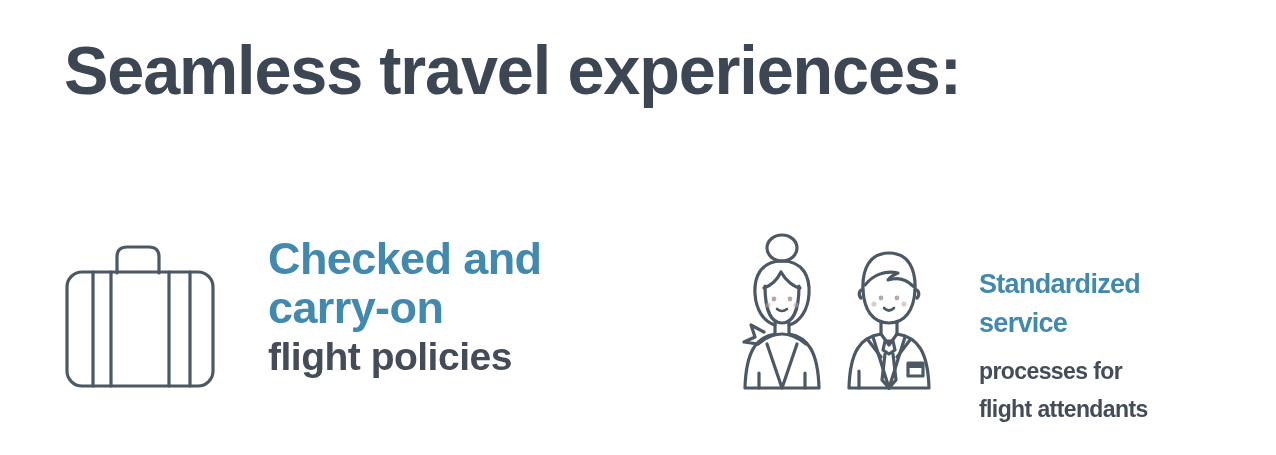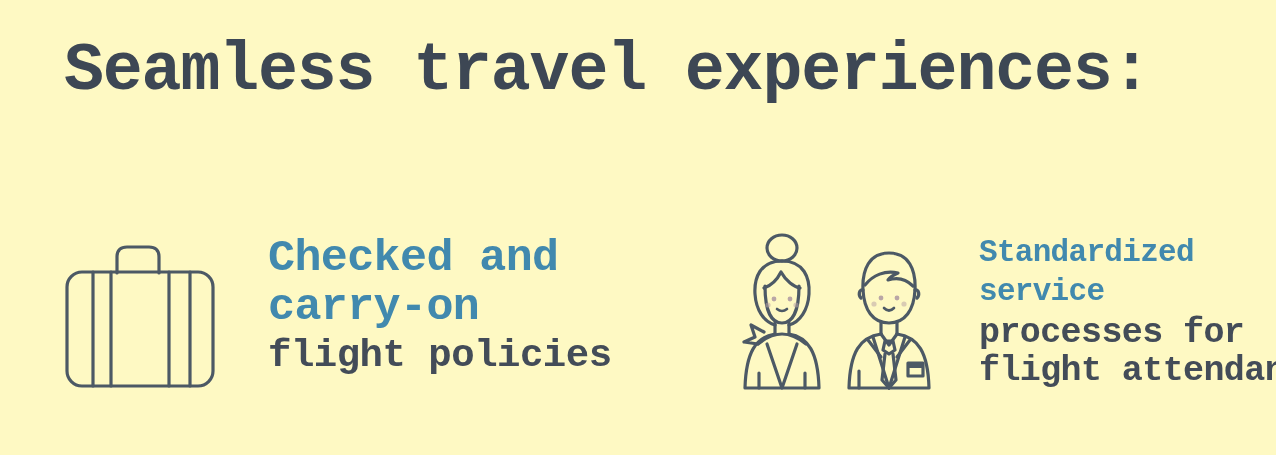--- a/index.html
+++ b/index.html
@@ -20,8 +20,7 @@
   .slide {
     position: absolute;
     inset: 0;
-    background: #fef9c3;
-    font-family: Liberation Mono, monospace;
+    background: #ffffff;
   }
 
   

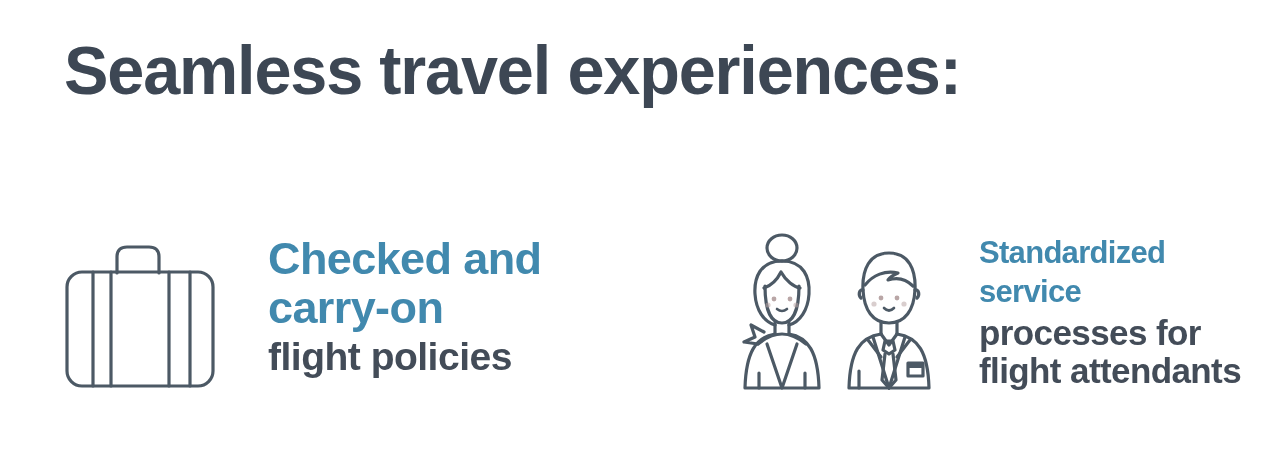--- a/index.html
+++ b/index.html
@@ -97,9 +97,10 @@
 
   
   .feature-right .headline {
-    font-size: 31px;
+    font-size: 27px;
     line-height: 39px;
     letter-spacing: -0.7px;
+    margin-top: 32px;
   }
   .feature-right .subline {
     font-size: 35px;

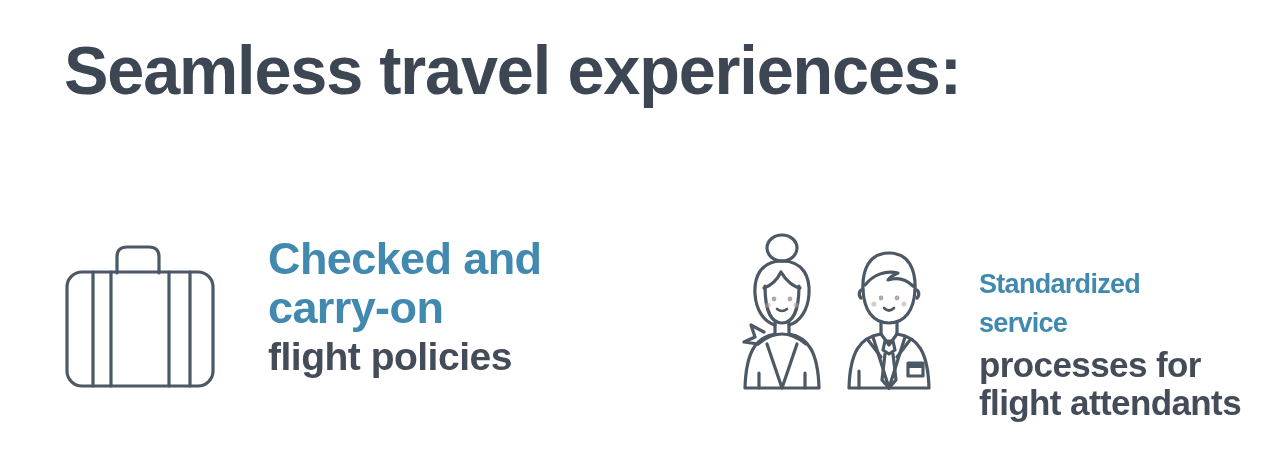--- a/index.html
+++ b/index.html
@@ -103,10 +103,10 @@
     margin-top: 32px;
   }
   .feature-right .subline {
-    font-size: 35px;
+    font-size: 23px;
     line-height: 38px;
     letter-spacing: -0.6px;
-    margin-top: 3px;
+    margin-top: 9px;
   }
 
   .icon-stroke {

